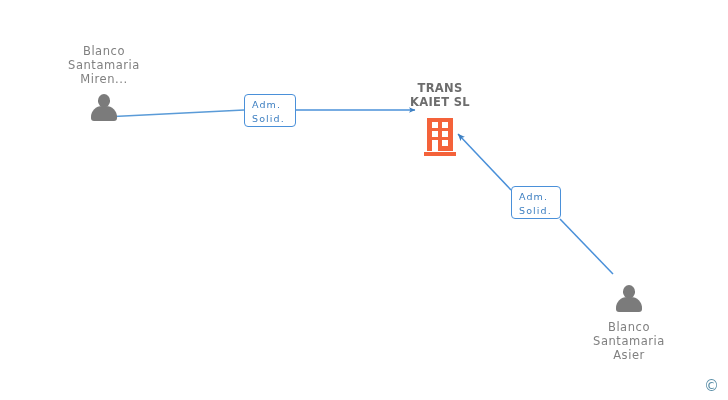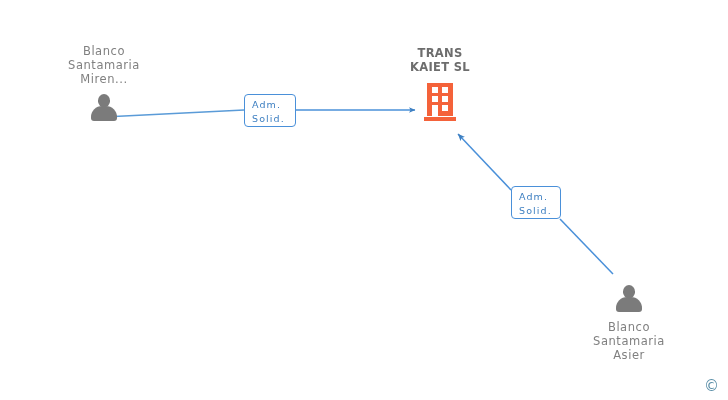--- a/index.html
+++ b/index.html
@@ -46,6 +46,7 @@
     font-weight: bold;
     font-size: 11.5px;
     letter-spacing: 0.3px;
+    margin-top: 35px;
   }
 
   

